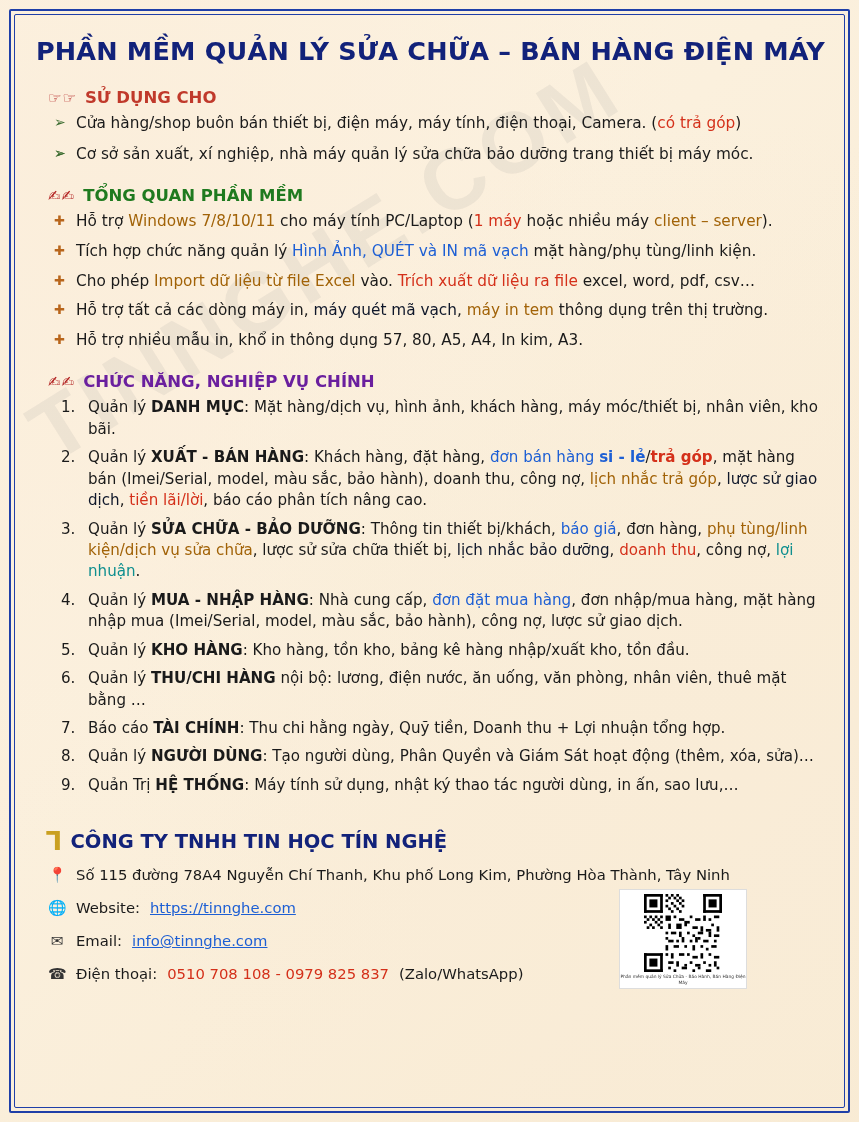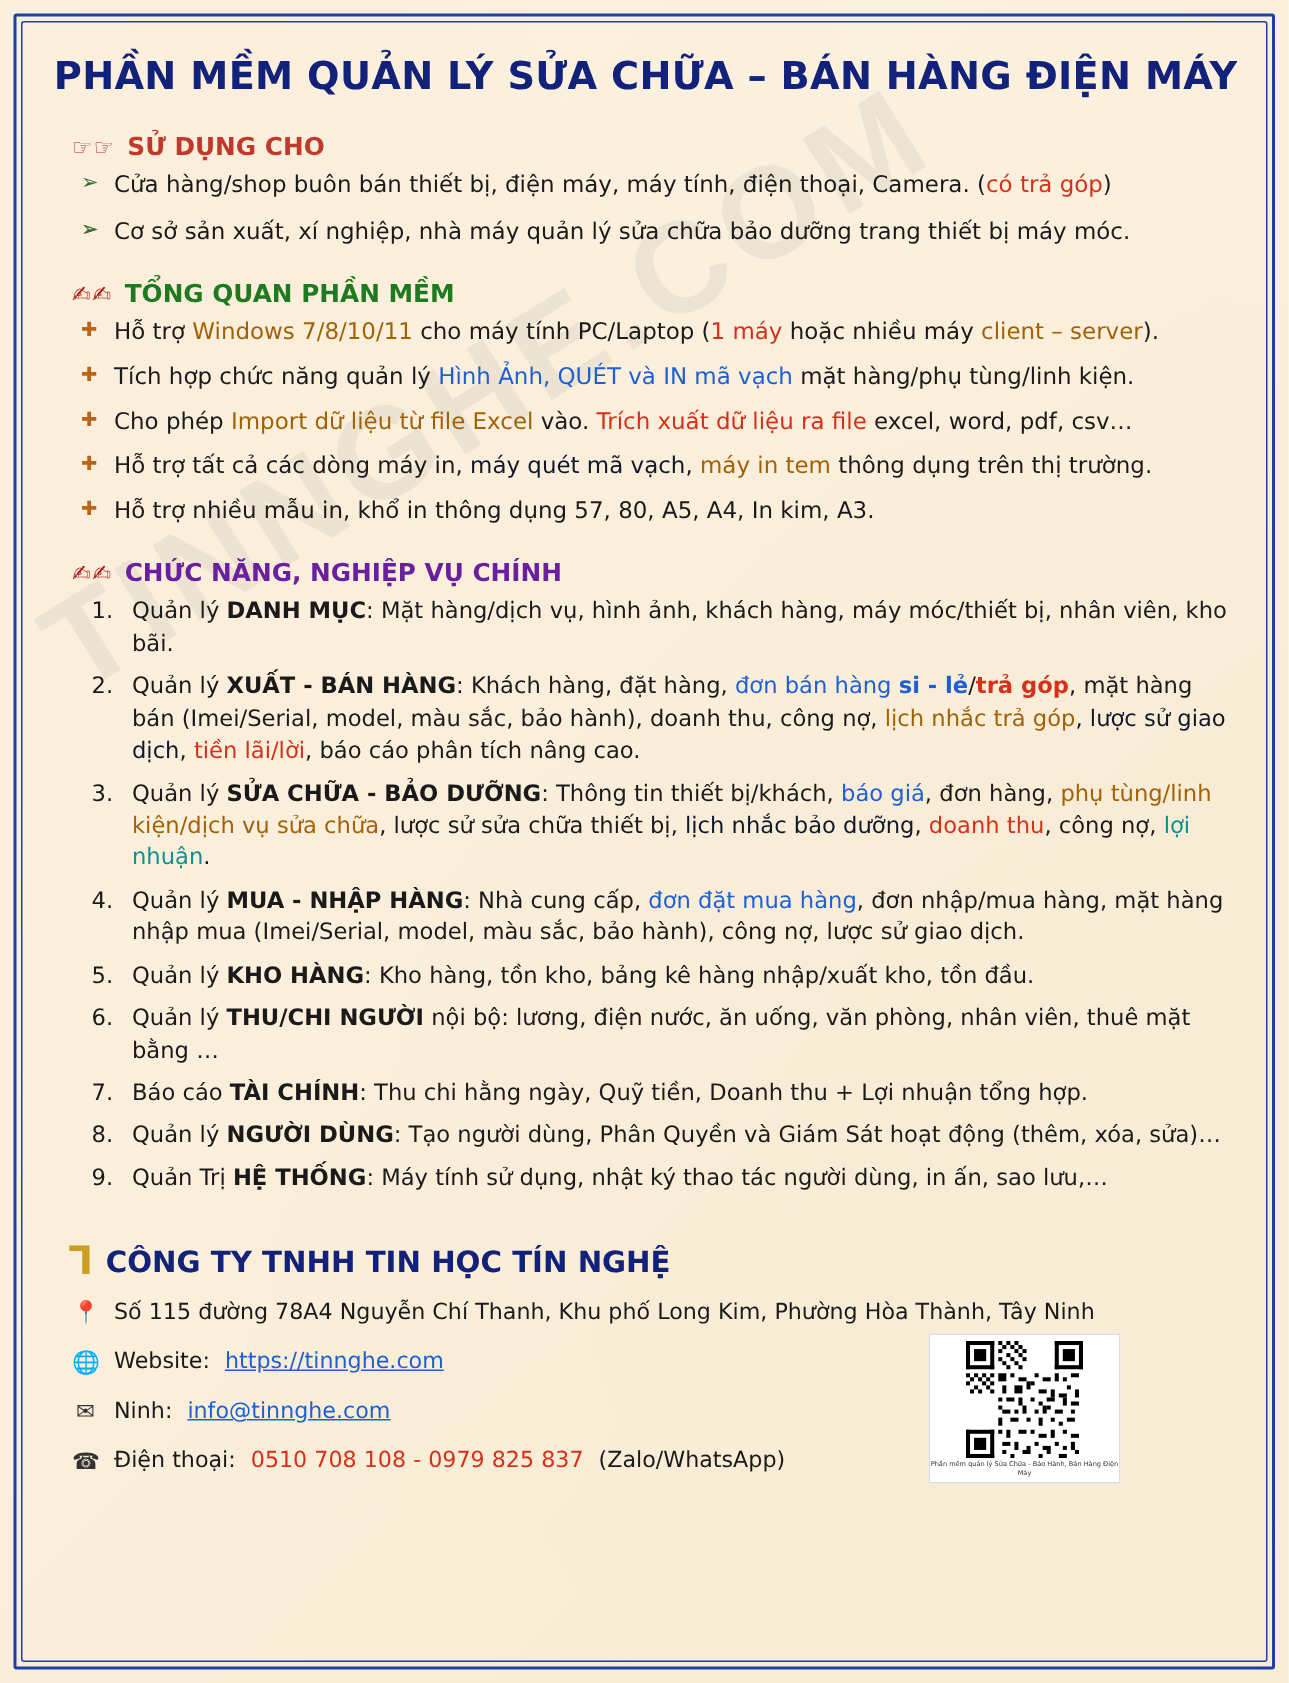--- a/index.html
+++ b/index.html
@@ -221,7 +221,7 @@
       Quản lý <span class="b">KHO HÀNG</span>: Kho hàng, tồn kho, bảng kê hàng nhập/xuất kho, tồn đầu.
     </li>
     <li><span class="num">6.</span>
-      Quản lý <span class="b">THU/CHI NGƯỜI</span> nội bộ: lương, điện nước, ăn uống, văn phòng, nhân viên, thuê mặt bằng …
+      Quản lý <span class="b">THU/CHI HÀNG</span> nội bộ: lương, điện nước, ăn uống, văn phòng, nhân viên, thuê mặt bằng …
     </li>
     <li><span class="num">7.</span>
       Báo cáo <span class="b">TÀI CHÍNH</span>: Thu chi hằng ngày, Quỹ tiền, Doanh thu + Lợi nhuận tổng hợp.

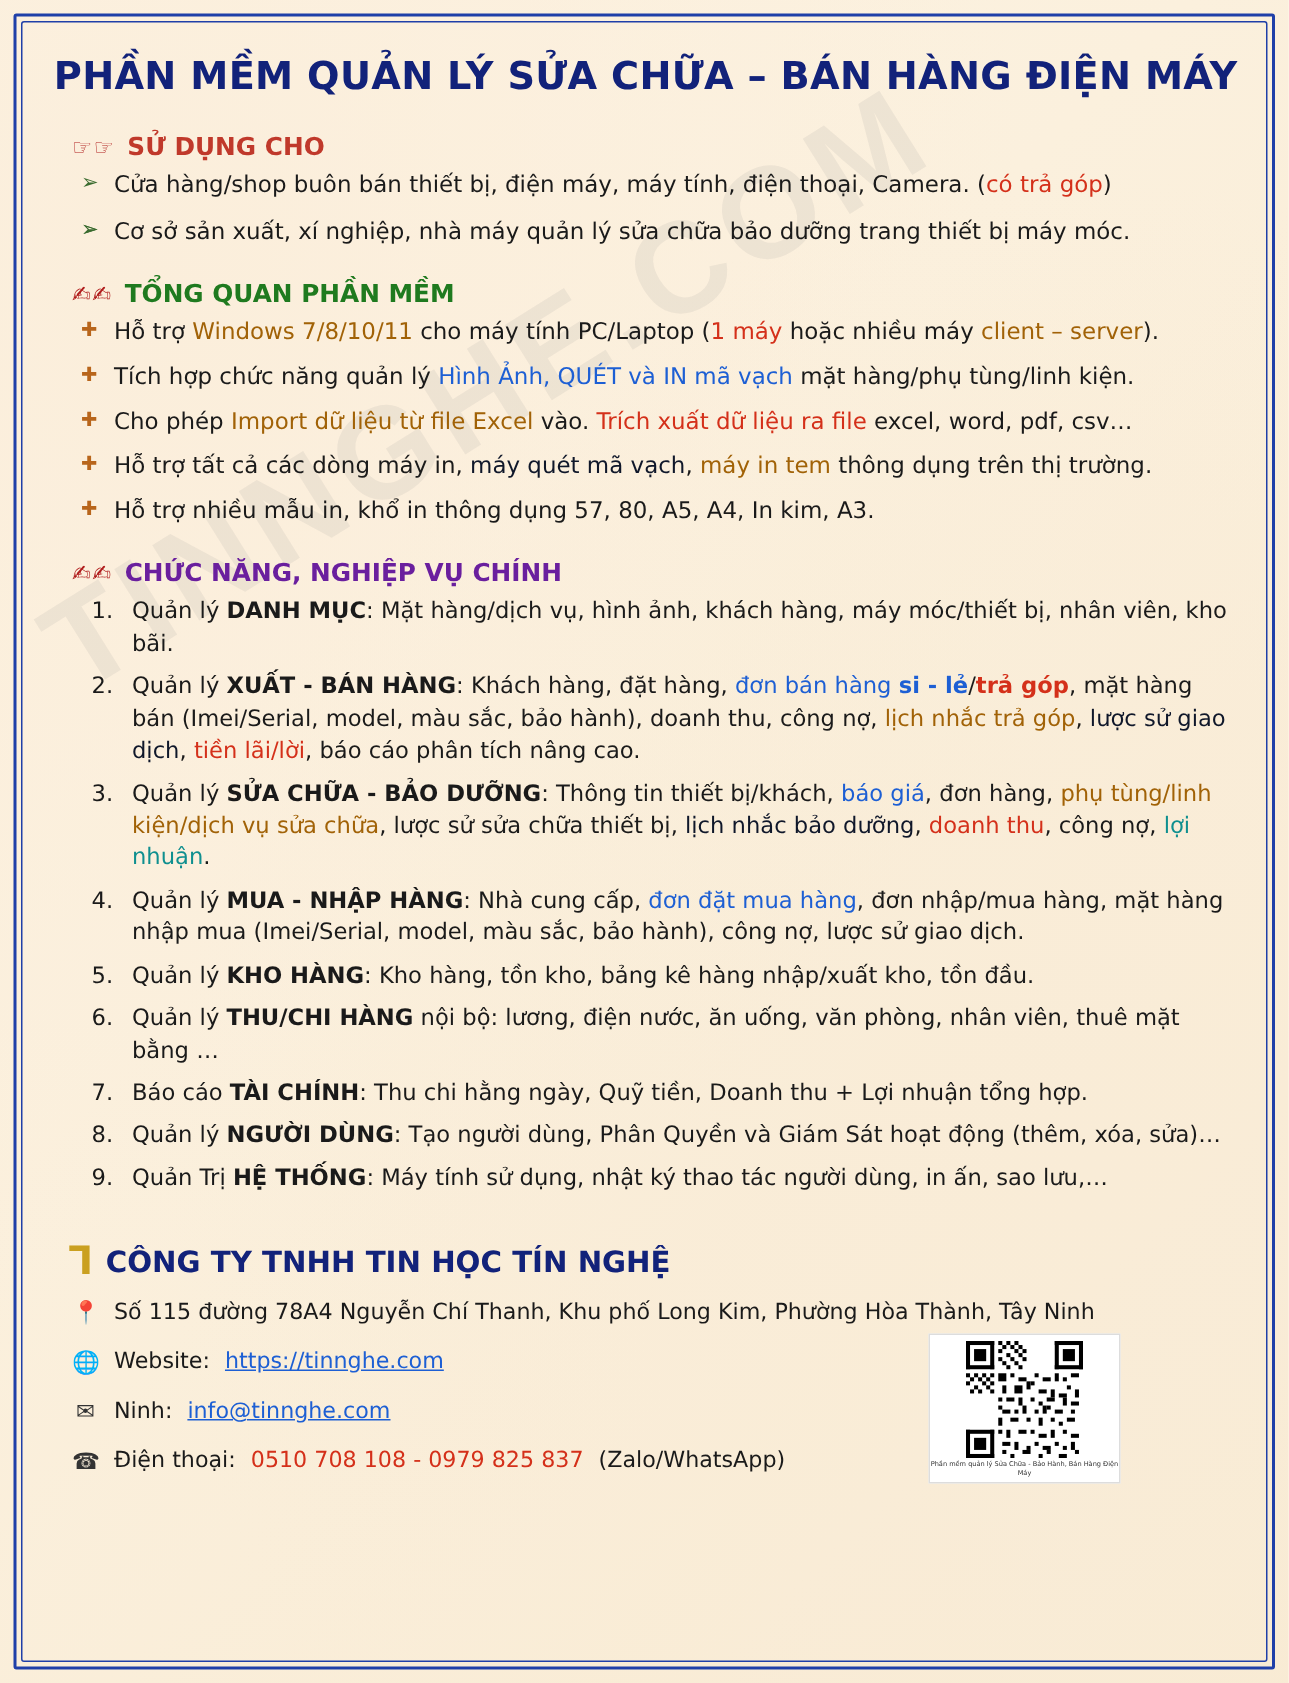--- a/index.html
+++ b/index.html
@@ -251,7 +251,7 @@
     </div>
     <div class="crow">
       <span class="ic">✉</span>
-      <span>Ninh:</span>
+      <span>Email:</span>
       <a href="#">info@tinnghe.com</a>
     </div>
     <div class="crow">

